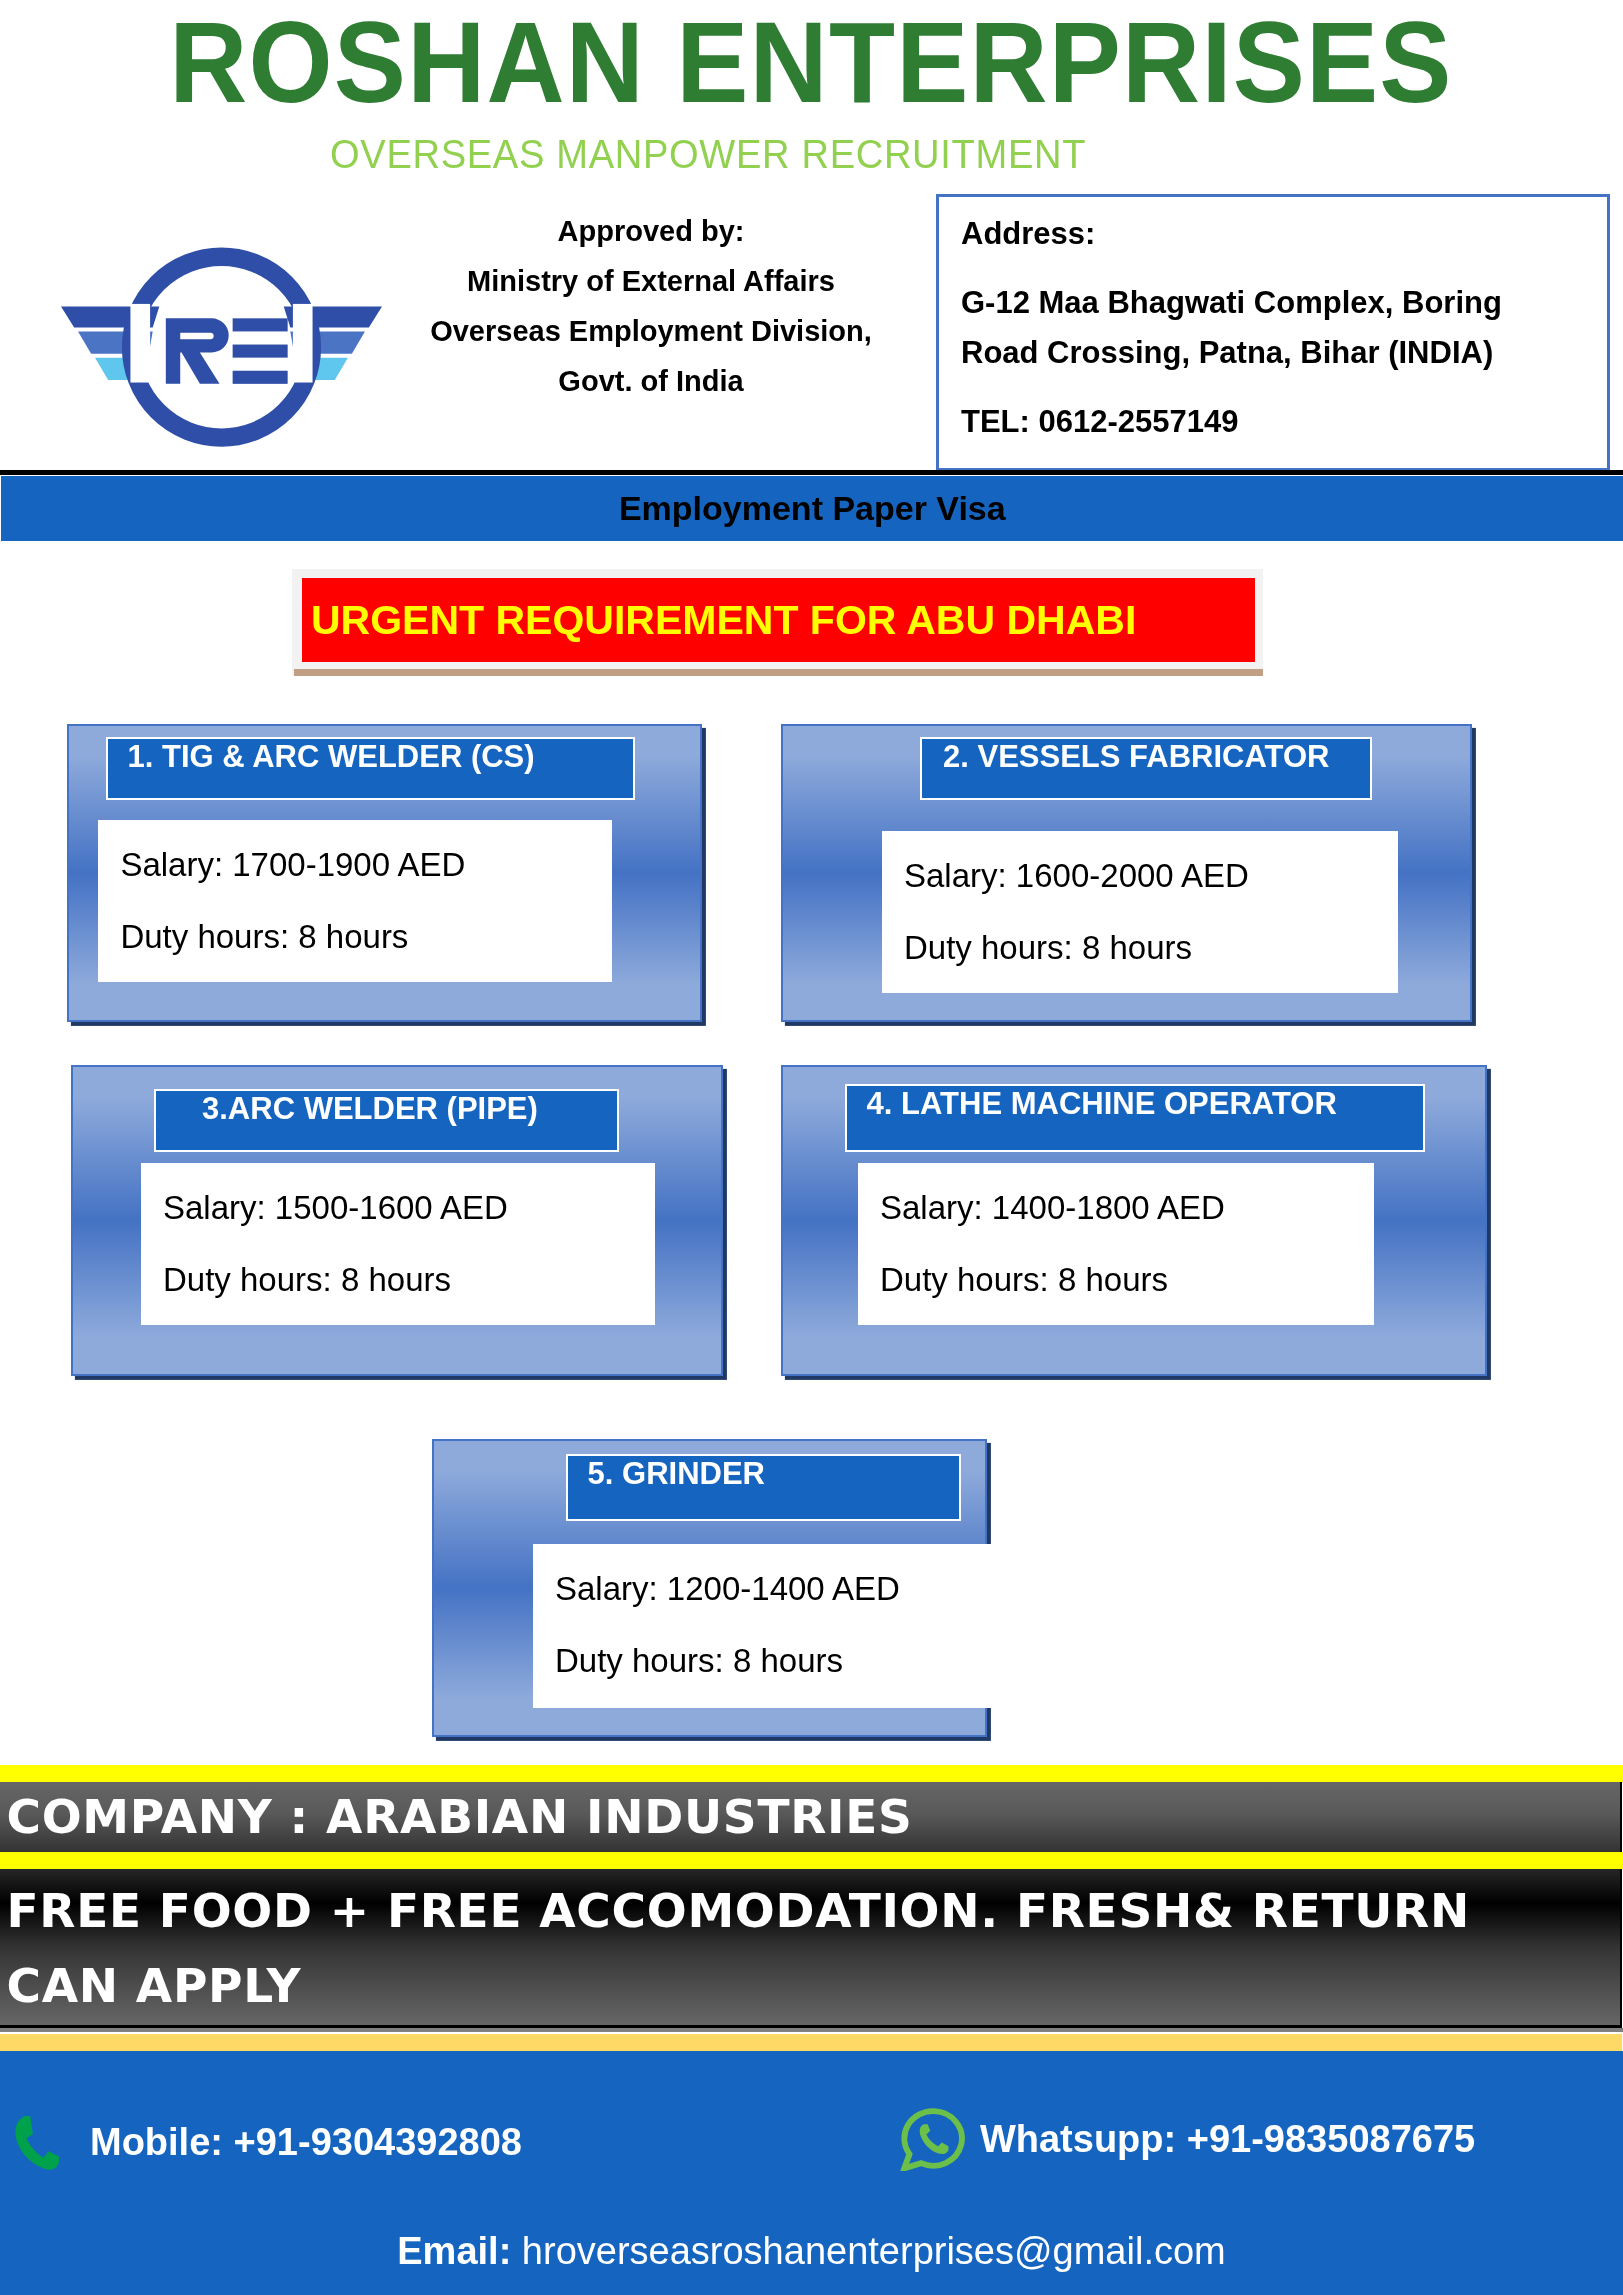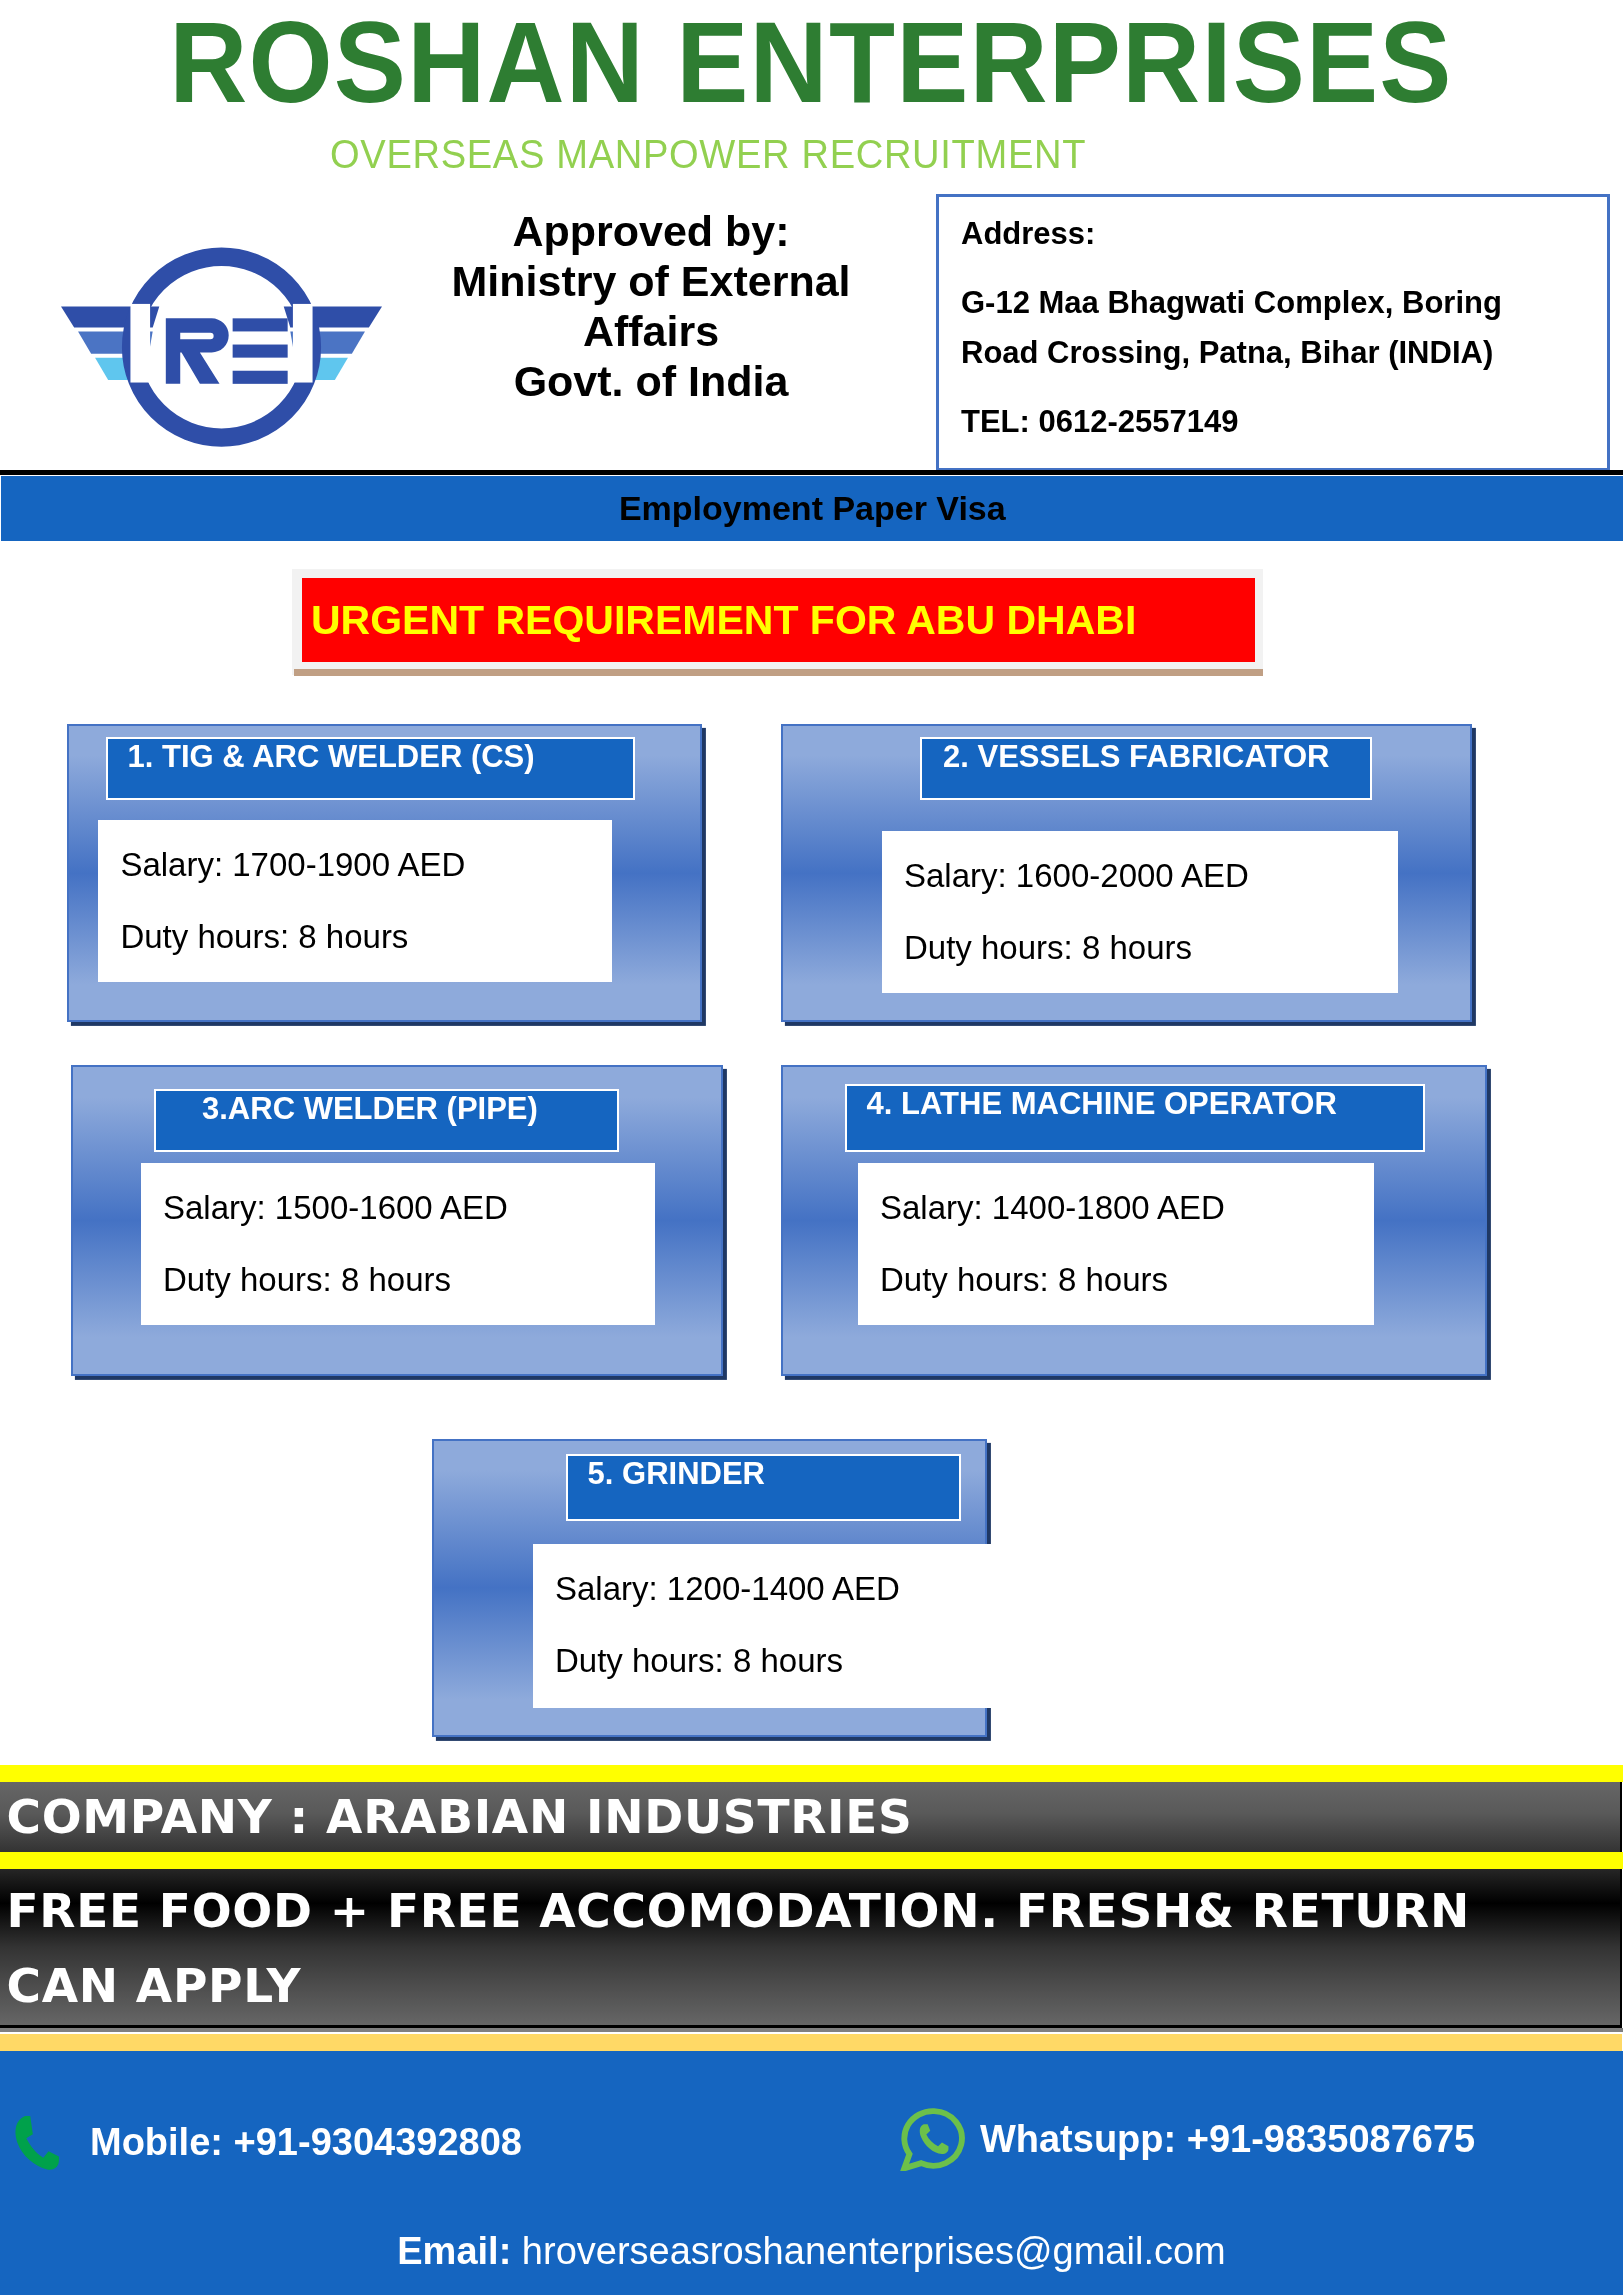--- a/index.html
+++ b/index.html
@@ -21,7 +21,7 @@
   .logo { left: 61px; top: 241px; width: 321px; height: 211px; }
   .approved {
     left: 386px; top: 206px; width: 530px; text-align: center;
-    font-weight: bold; font-size: 43px; line-height: 50px; color: #000;
+    font-weight: bold; font-size: 29px; line-height: 50px; color: #000;
   }
   .address-box {
     left: 936px; top: 194px; width: 674px; height: 277px;

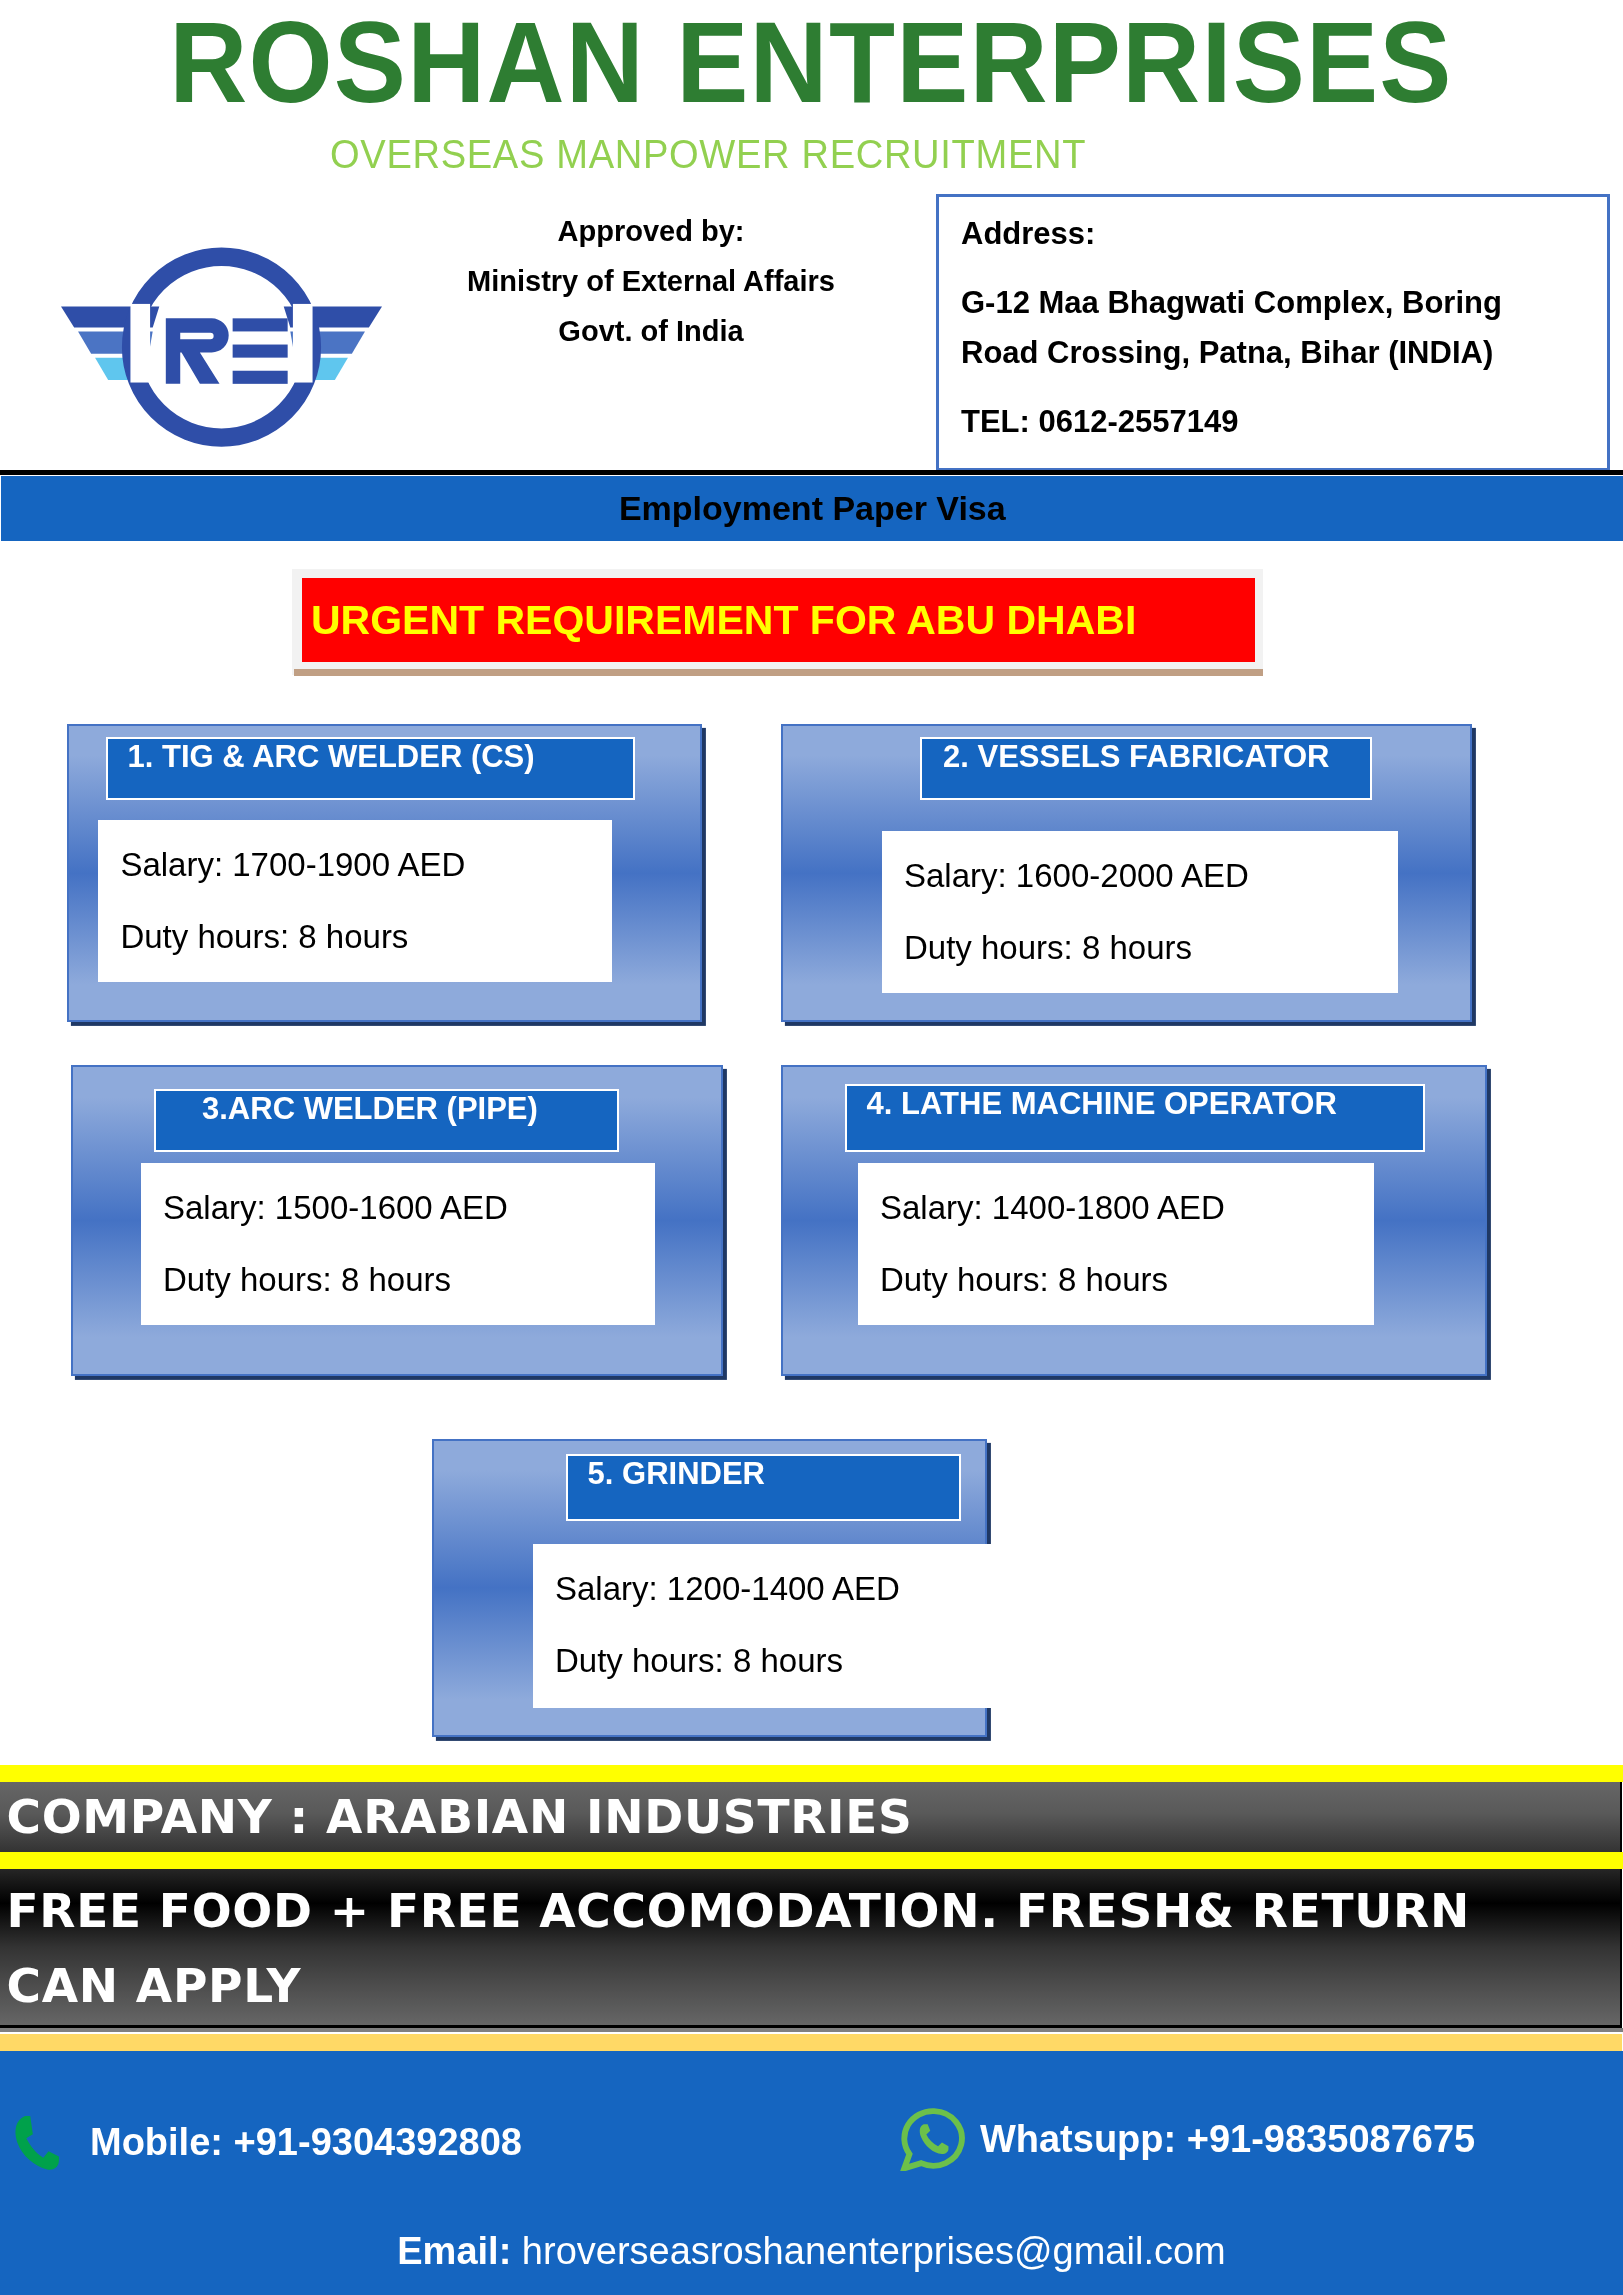--- a/index.html
+++ b/index.html
@@ -127,6 +127,7 @@
 <div class="abs approved">
   <div>Approved by:</div>
   <div>Ministry of External Affairs</div>
+  <div>Overseas Employment Division,</div>
   <div>Govt. of India</div>
 </div>
 

